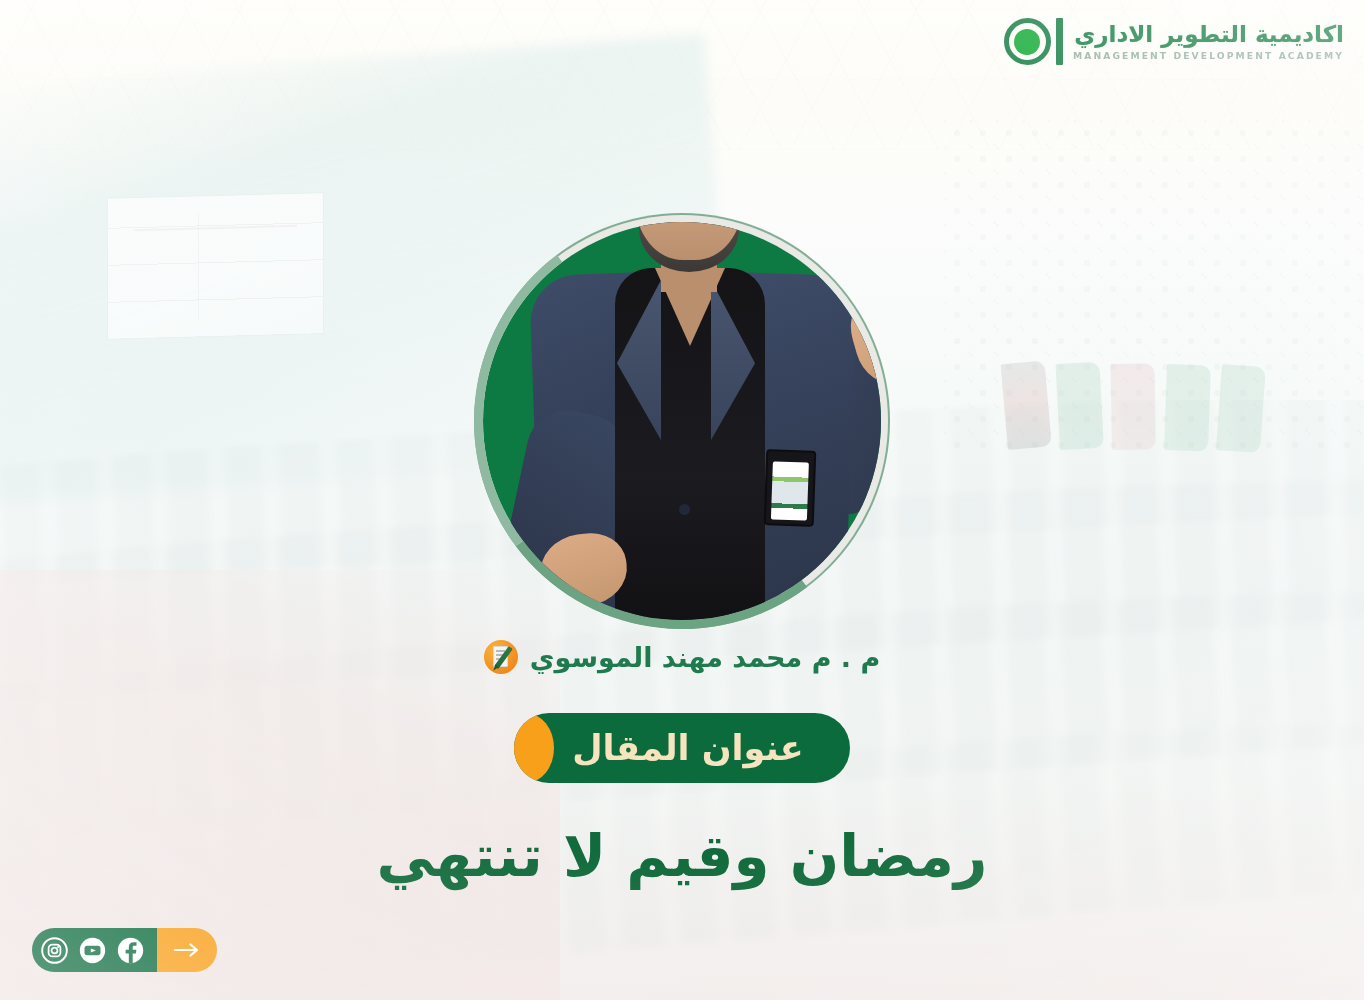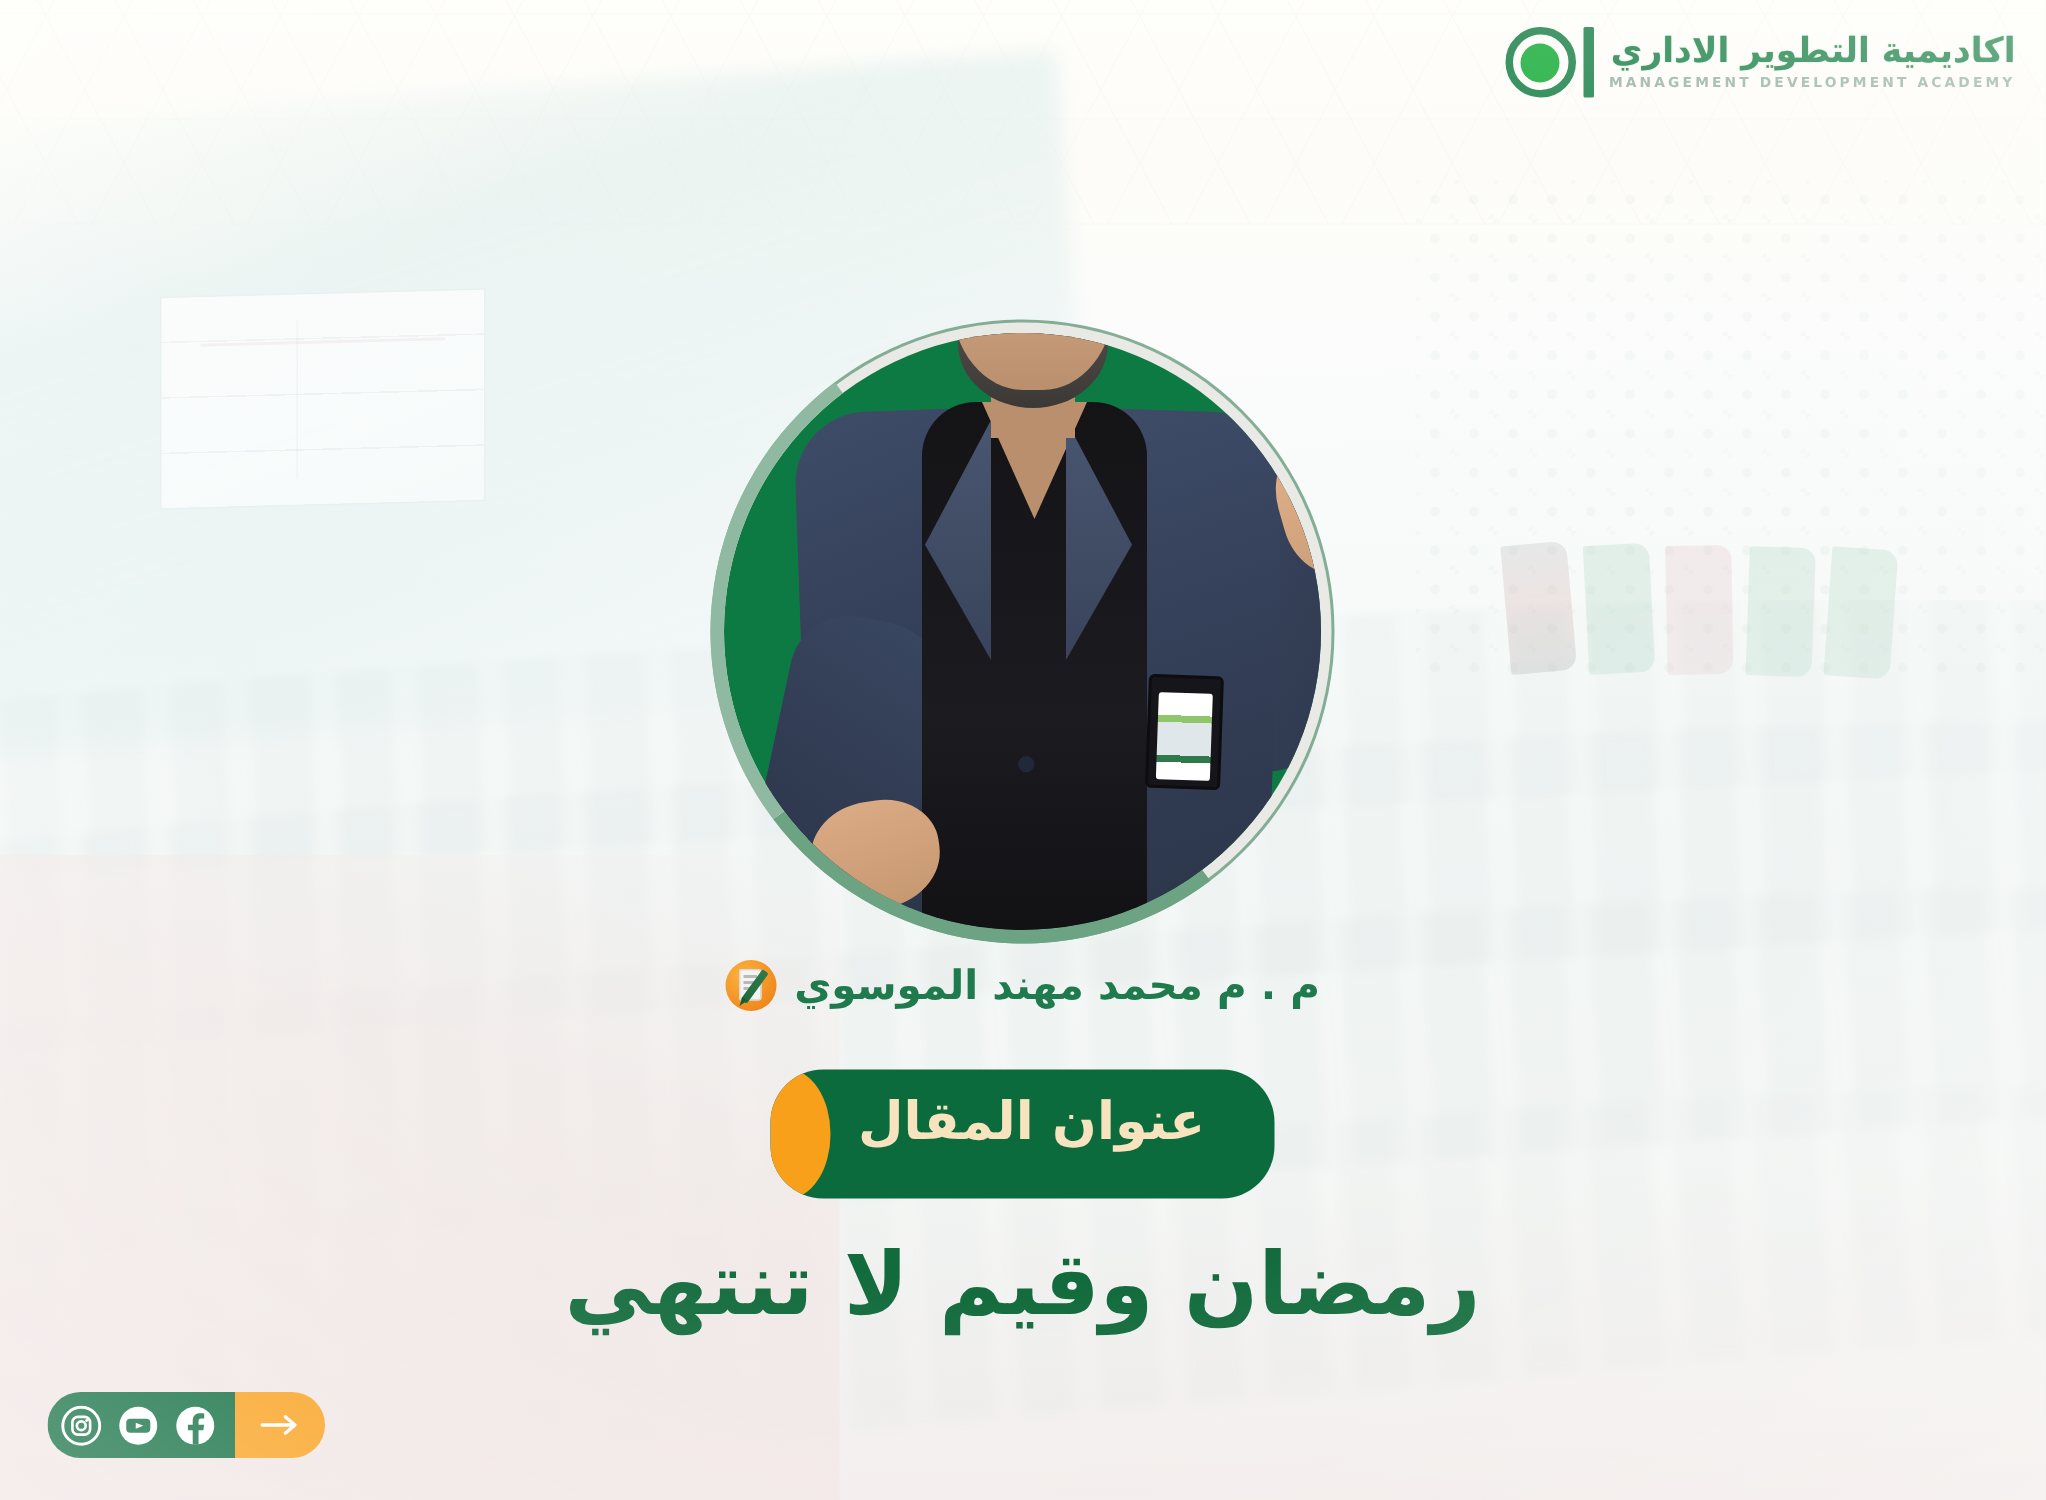--- a/index.html
+++ b/index.html
@@ -312,7 +312,7 @@
   .pill {
     position: relative;
     height: 70px;
-    padding: 0 46px 16px 58px;
+    padding: 0 46px 0 58px;
     border-radius: 35px;
     background: #0b6b3d;
     display: flex; align-items: center; justify-content: center;

